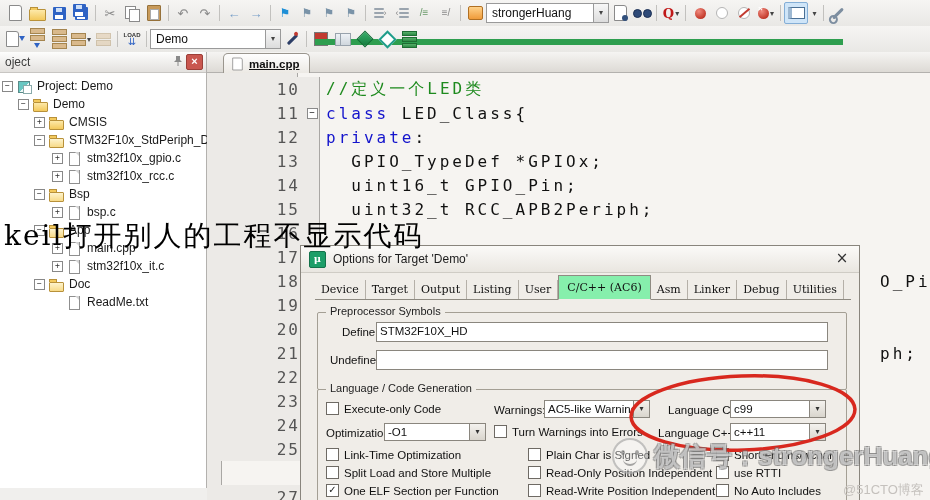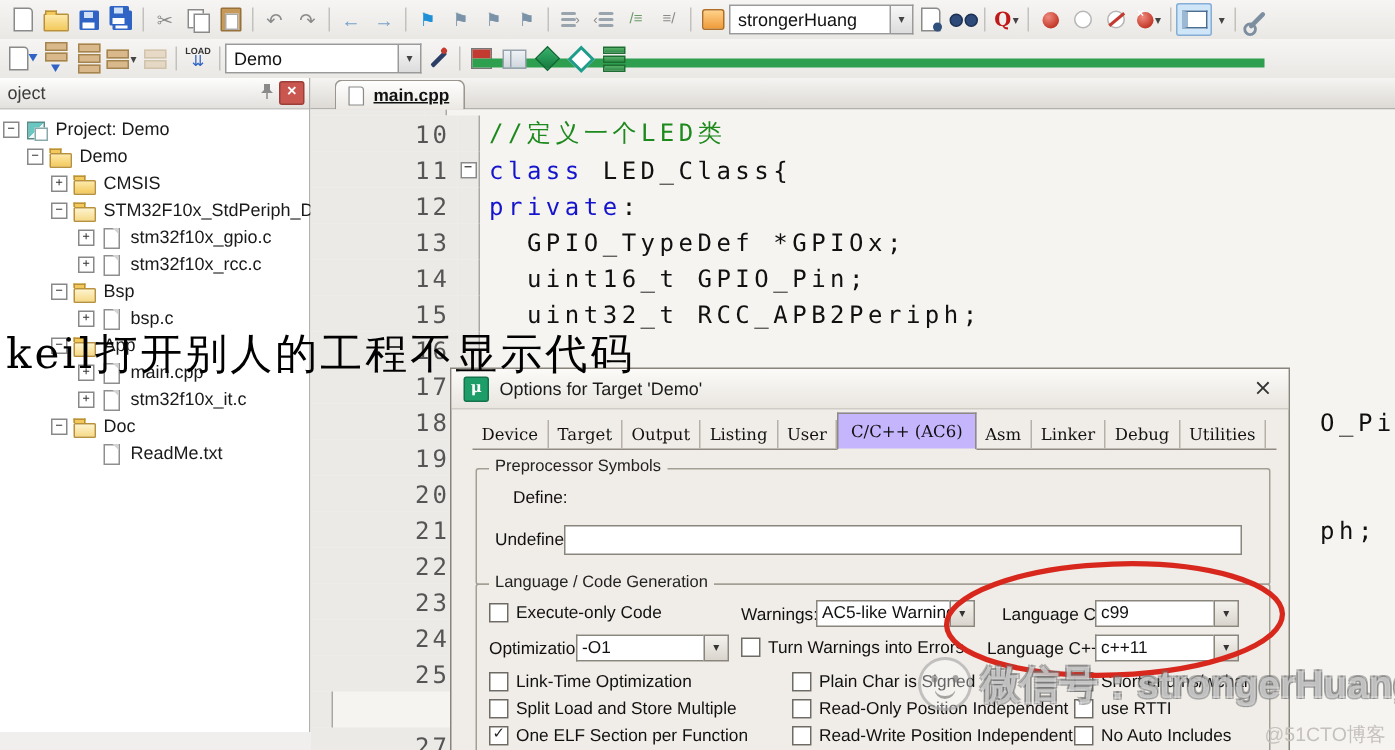--- a/index.html
+++ b/index.html
@@ -100,7 +100,7 @@
   .dclose{width:18px;height:16px;text-align:center;font:15px/15px "DejaVu Sans",sans-serif;color:#333;}
   .dtabs{position:absolute;left:14px;right:8px;top:32px;height:21px;display:flex;align-items:flex-end;border-bottom:1px solid #8f8b82;}
   .dtab{font:11px "DejaVu Serif",serif;color:#111;padding:3px 6px;border-right:1px solid #b5b0a8;white-space:nowrap;}
-  .dtab.active{background:#c4b5fd;border:1px solid #8f8b82;border-bottom:1px solid #f0ede8;margin-bottom:-1px;padding:5px 8px;}
+  .dtab.active{background:#86efac;border:1px solid #8f8b82;border-bottom:1px solid #f0ede8;margin-bottom:-1px;padding:5px 8px;}
   .group{position:absolute;border:1px solid #a49f94;border-radius:2px;}
   .glabel{position:absolute;top:-8px;left:8px;background:#f0ede8;padding:0 4px;font-size:11px;color:#222;white-space:nowrap;}
   .g1{left:16px;top:66px;width:528px;height:76px;}

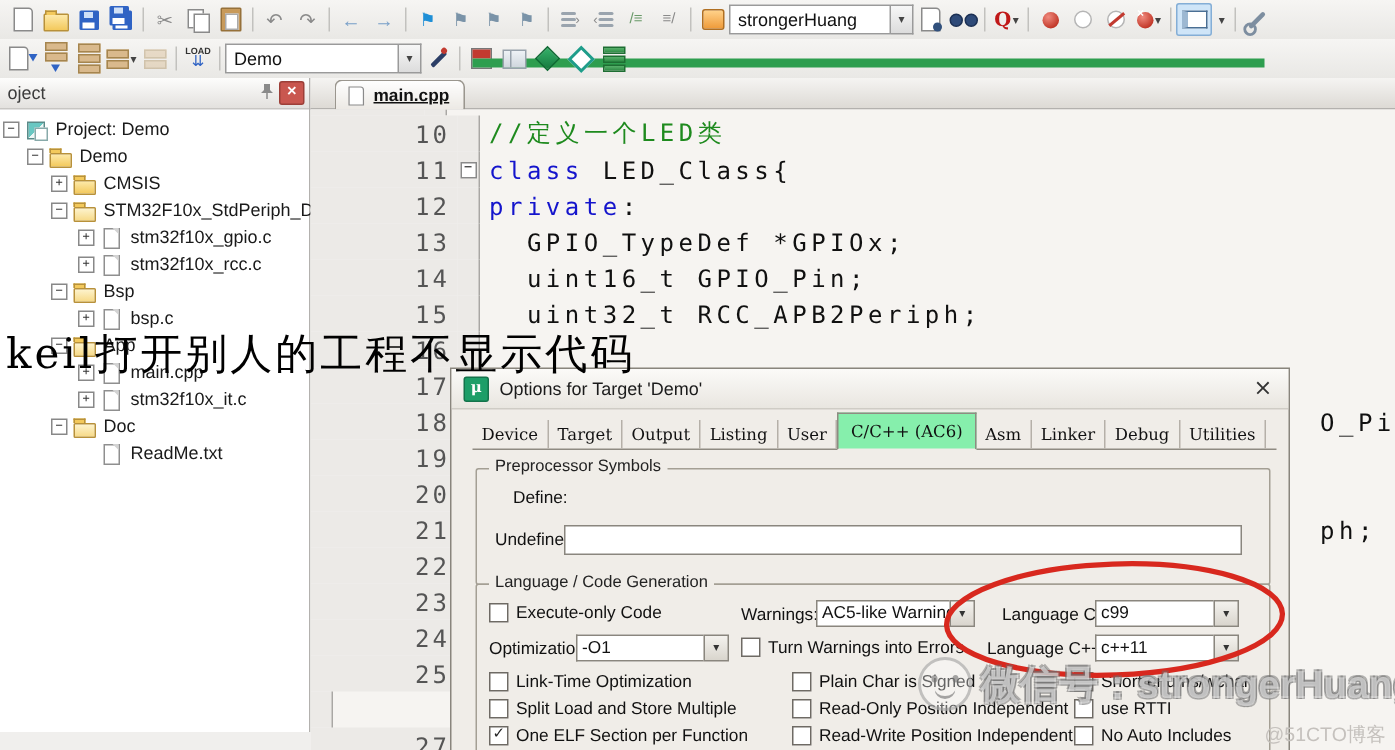--- a/index.html
+++ b/index.html
@@ -539,6 +539,7 @@
     <div class="group g1">
       <span class="glabel">Preprocessor Symbols</span>
       <span class="flabel" style="left:24px;top:13px">Define:</span>
+      <div class="tfield" style="left:58px;top:9px;width:444px"><span>STM32F10X_HD</span></div>
       <span class="flabel" style="left:12px;top:41px">Undefine:</span>
       <div class="tfield" style="left:58px;top:37px;width:444px"><span></span></div>
     </div>

